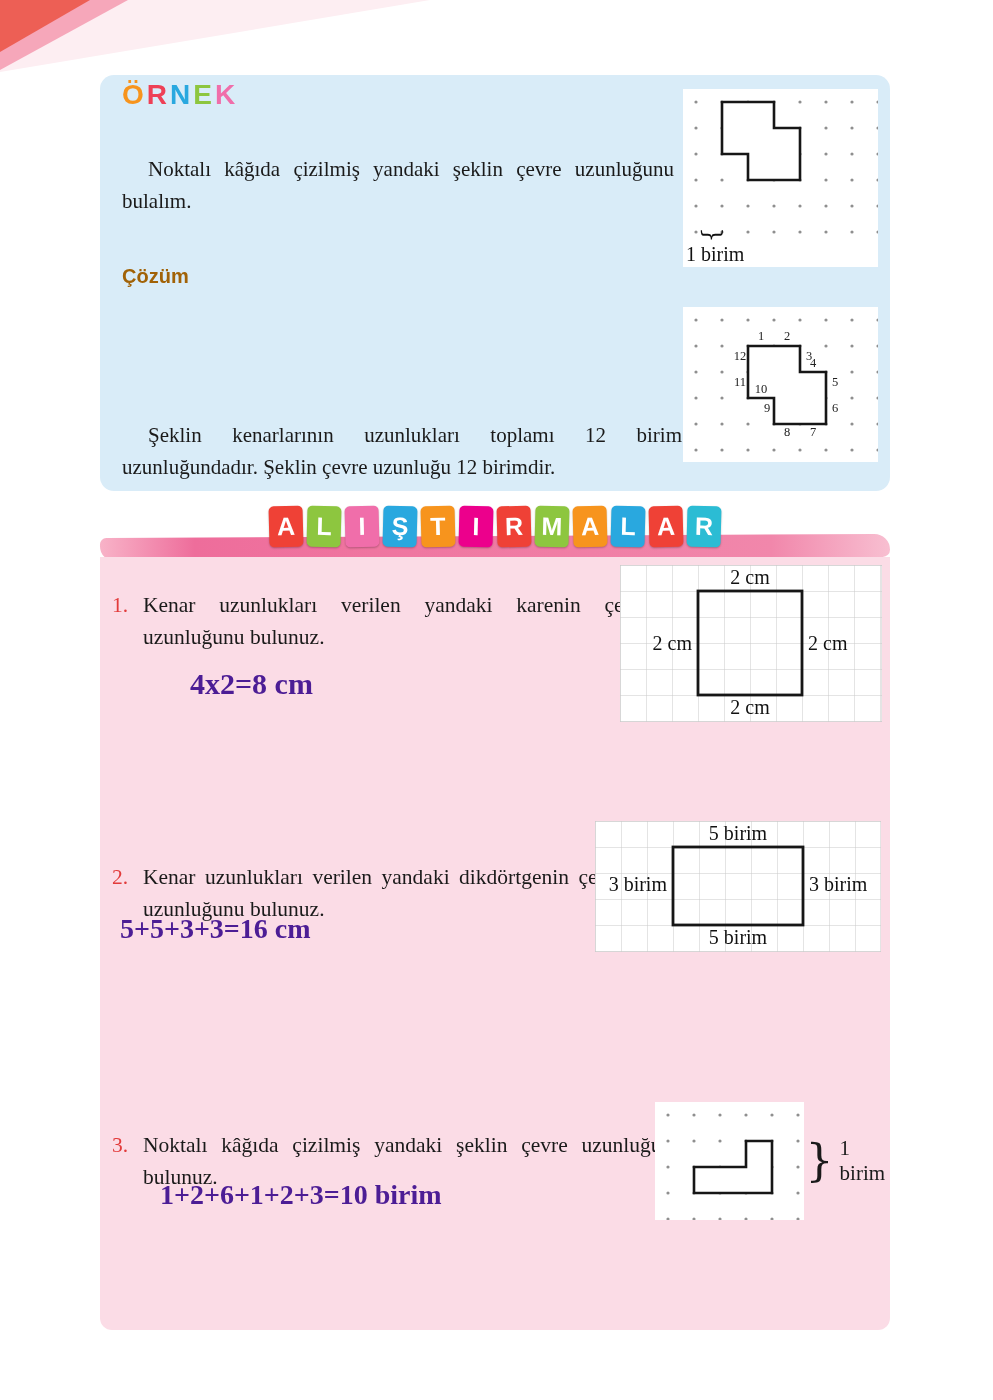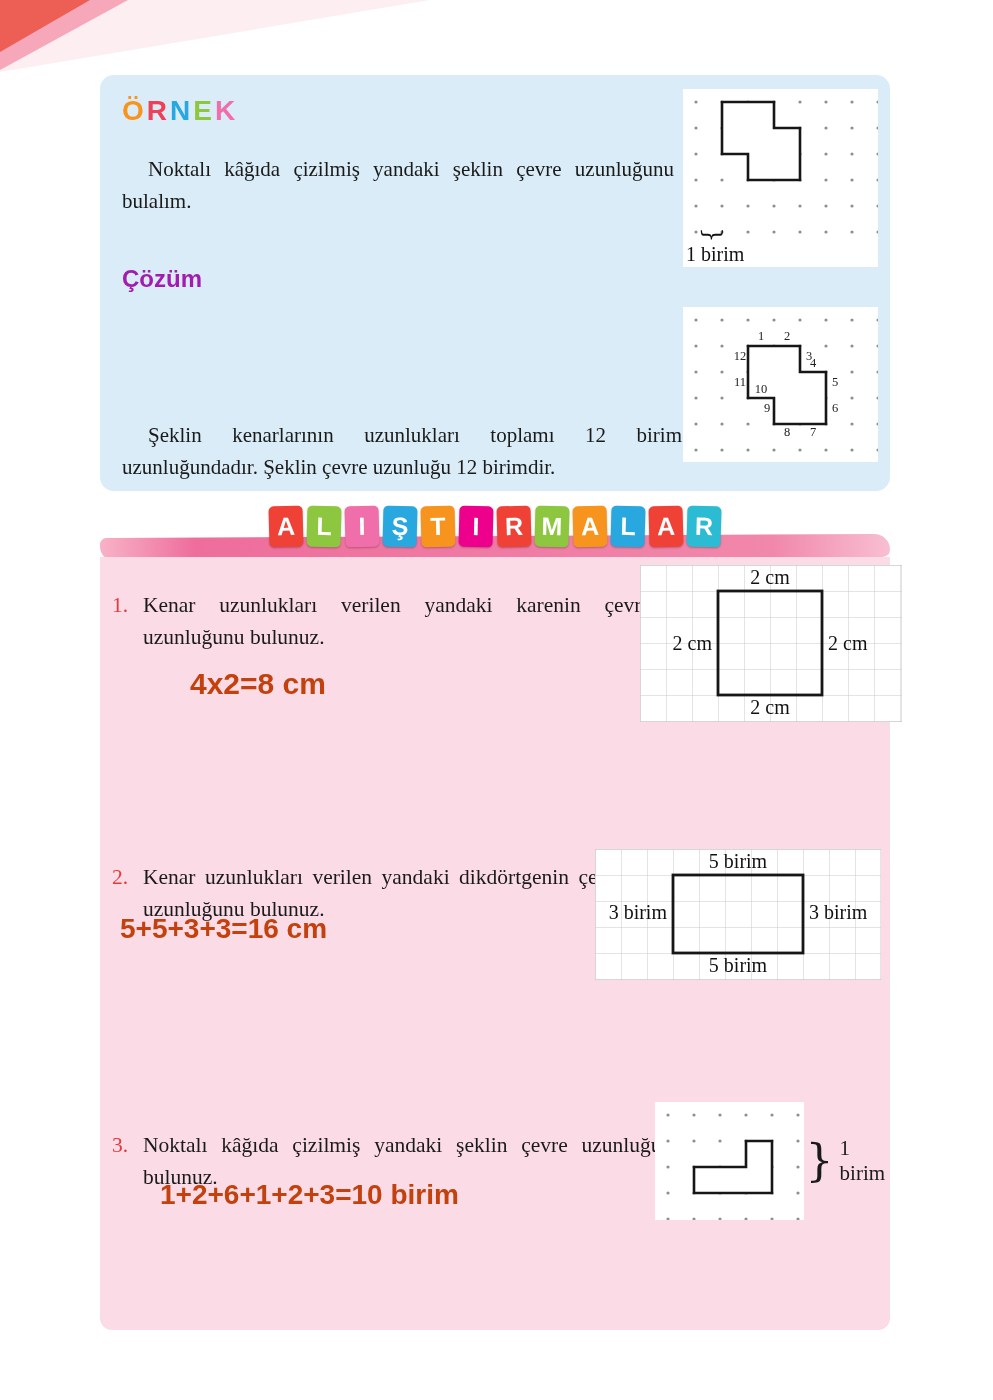--- a/index.html
+++ b/index.html
@@ -18,7 +18,7 @@
   
   .example-box{position:absolute;left:100px;top:75px;width:790px;height:416px;
     background:#d9ecf8;border-radius:14px;}
-  .ornek-heading{position:absolute;left:22px;top:20px;
+  .ornek-heading{position:absolute;left:22px;top:4px;
     font-family:"Liberation Sans",sans-serif;font-weight:bold;font-size:28px;letter-spacing:3px;}
   .para{position:absolute;text-align:justify;font-size:21px;line-height:1.52;}
   .intro{left:22px;top:58px;width:552px;text-indent:26px;}

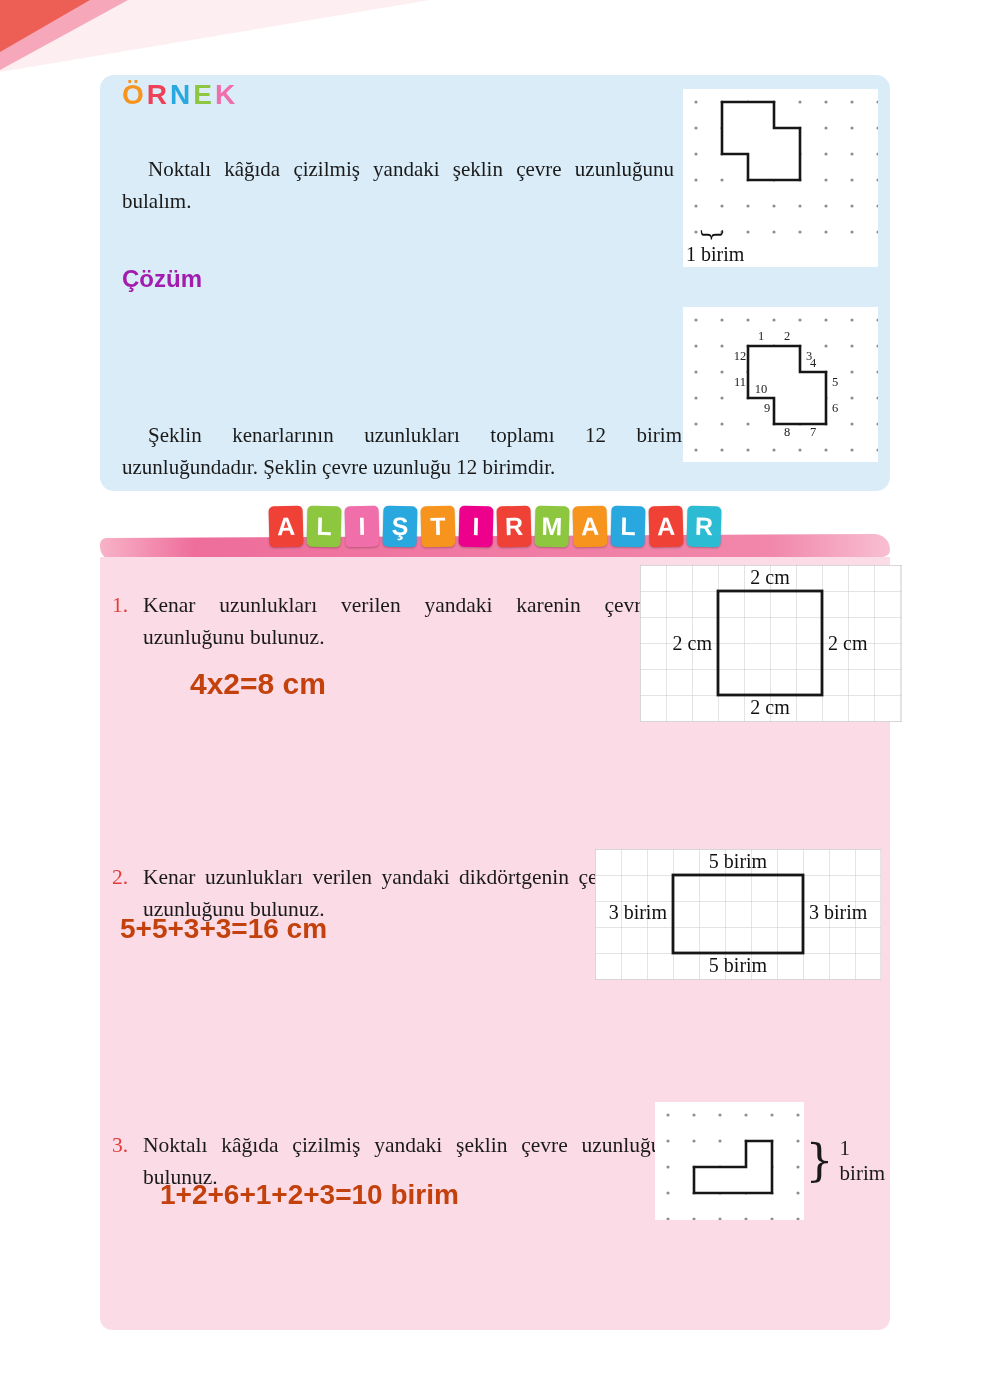--- a/index.html
+++ b/index.html
@@ -23,7 +23,7 @@
   .para{position:absolute;text-align:justify;font-size:21px;line-height:1.52;}
   .intro{left:22px;top:58px;width:552px;text-indent:26px;}
   .cozum-heading{position:absolute;left:22px;top:190px;
-    font-family:"Liberation Sans",sans-serif;font-weight:bold;font-size:24px;color:#a21caf;}
+    font-family:"Liberation Sans",sans-serif;font-weight:bold;font-size:20px;color:#a16207;}
   .solution-p1{left:22px;top:228px;width:560px;text-indent:26px;}
   .solution-p2{left:22px;top:324px;width:560px;text-indent:26px;}
   .figure1{position:absolute;left:583px;top:14px;}

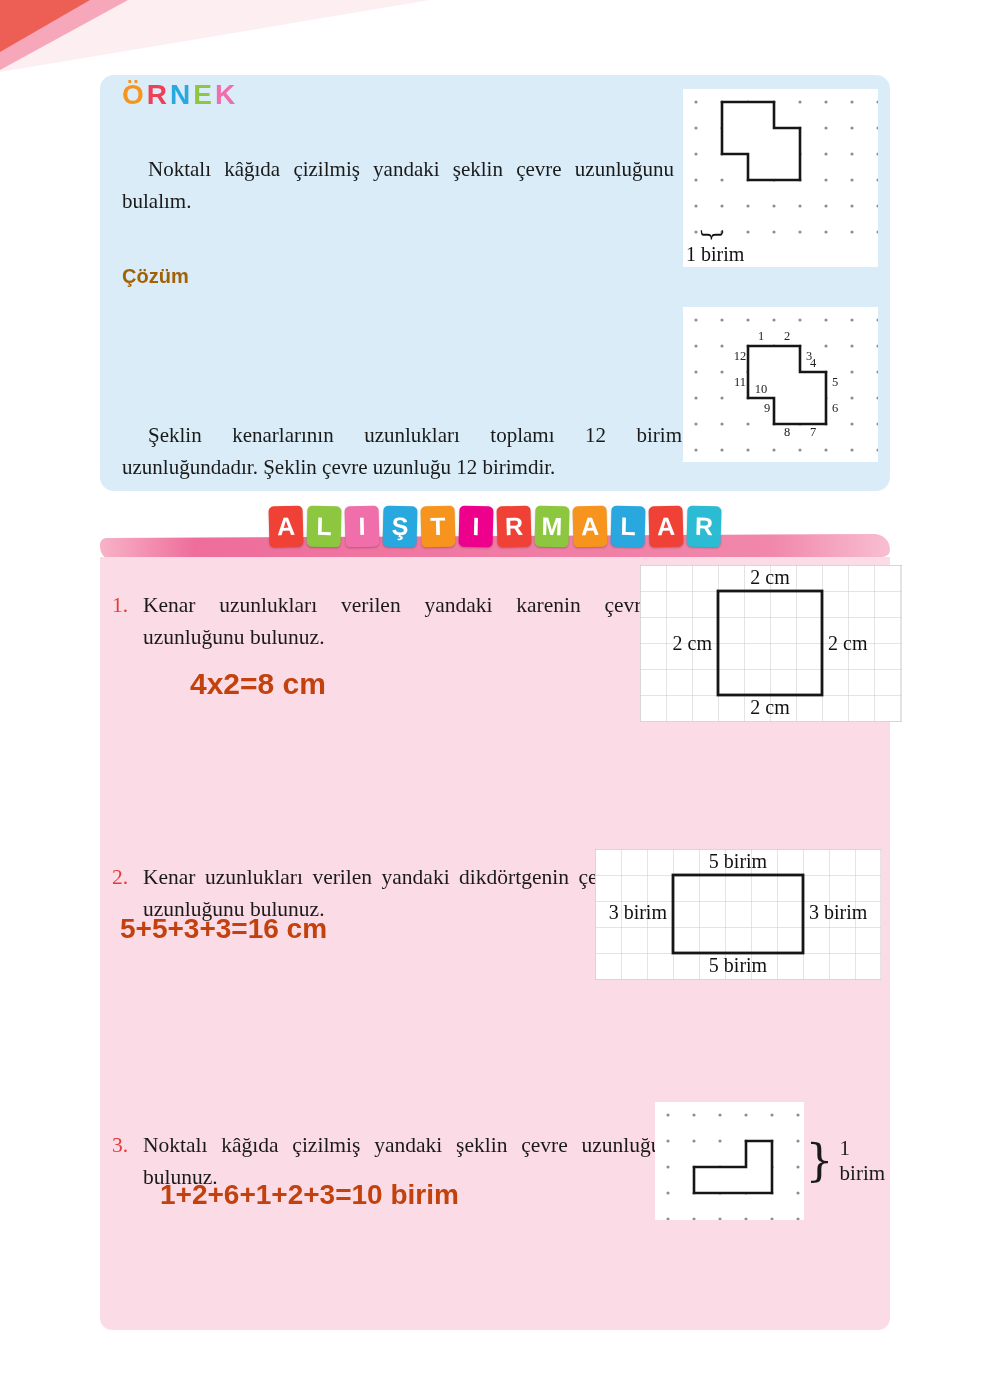--- a/index.html
+++ b/index.html
@@ -47,7 +47,7 @@
   .answer{position:absolute;font-family:Liberation Sans, sans-serif;font-weight:bold;color:#c2410c;}
   .ex1-text{left:12px;top:10px;width:508px;}
   .ex1-answer{left:90px;top:110px;font-size:30px;}
-  .ex1-figure{position:absolute;left:540px;top:8px;}
+  .ex1-figure{position:absolute;left:520px;top:8px;}
   .ex2-text{left:12px;top:282px;width:482px;}
   .ex2-answer{left:20px;top:356px;font-size:28px;}
   .ex2-figure{position:absolute;left:495px;top:292px;}

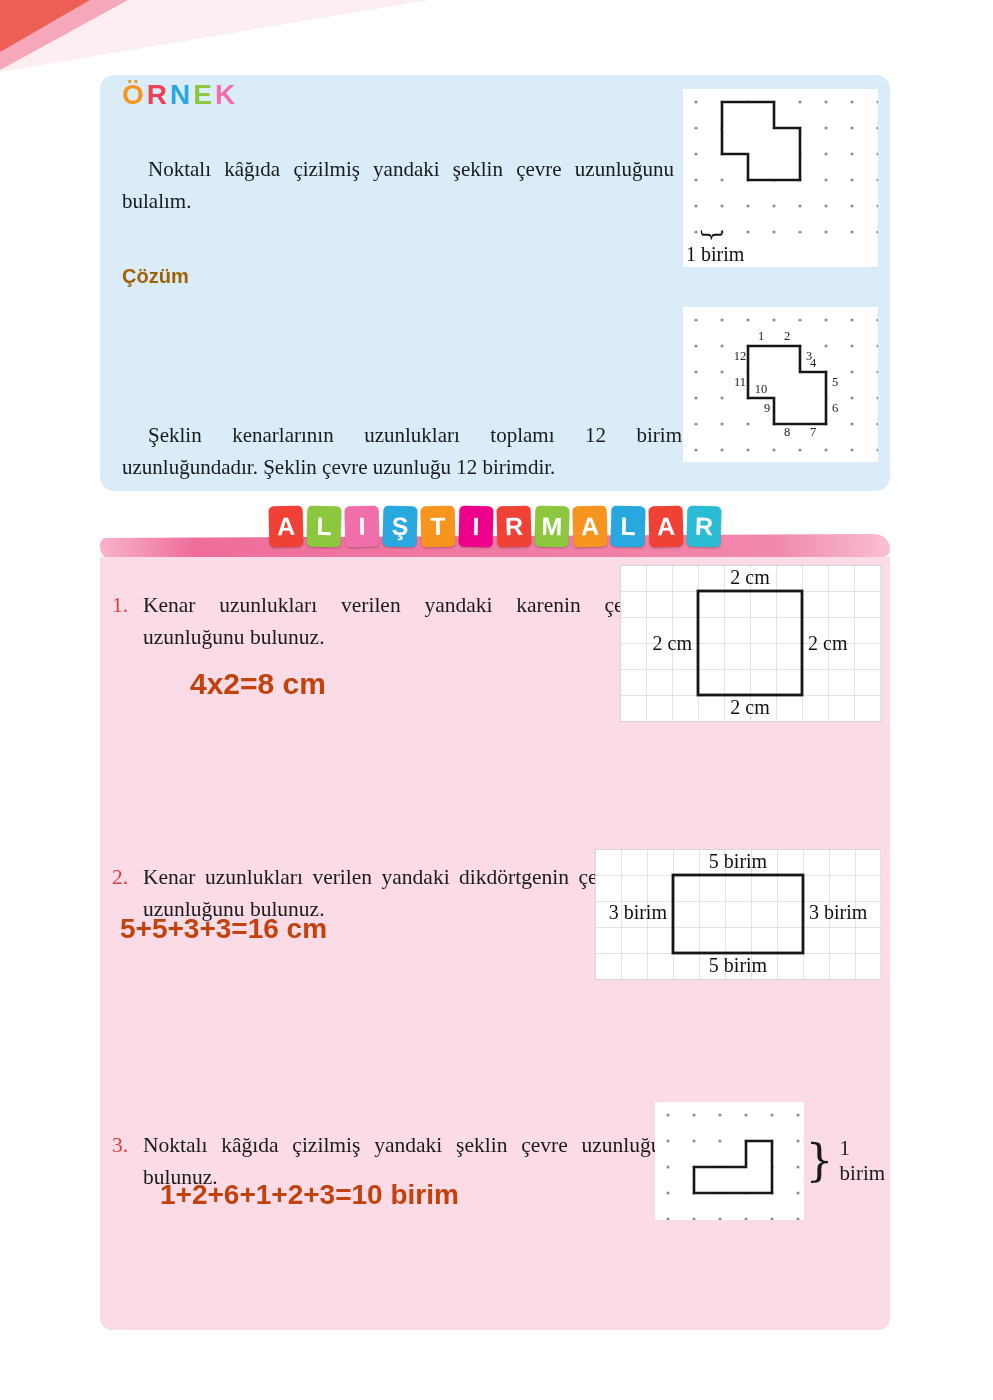--- a/index.html
+++ b/index.html
@@ -44,7 +44,7 @@
     background:#fbdce6;border-radius:0 0 12px 12px;}
   .exercise-text{position:absolute;text-align:justify;font-size:21.5px;line-height:1.5;padding-left:31px;}
   .exercise-text .num{position:absolute;left:0;top:0;color:#e23b3b;}
-  .answer{position:absolute;font-family:Liberation Sans, sans-serif;font-weight:bold;color:#c2410c;}
+  .answer{position:absolute;font-family:Liberation Serif, serif;font-weight:bold;color:#4c1d95;}
   .ex1-text{left:12px;top:10px;width:508px;}
   .ex1-answer{left:90px;top:110px;font-size:30px;}
   .ex1-figure{position:absolute;left:520px;top:8px;}

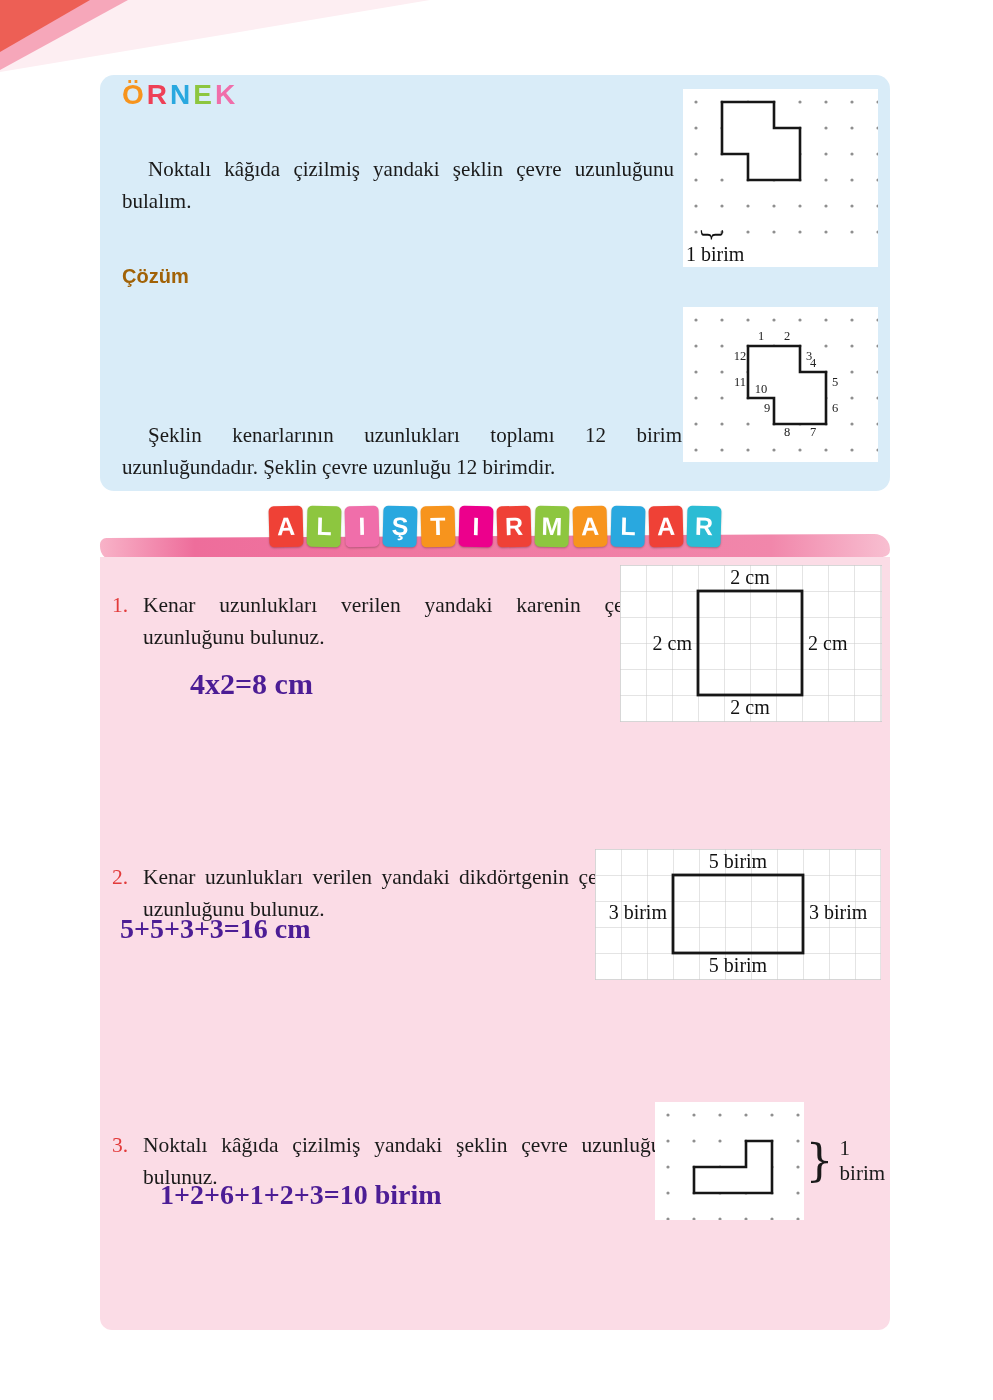--- a/index.html
+++ b/index.html
@@ -50,7 +50,7 @@
   .ex1-figure{position:absolute;left:520px;top:8px;}
   .ex2-text{left:12px;top:282px;width:482px;}
   .ex2-answer{left:20px;top:356px;font-size:28px;}
-  .ex2-figure{position:absolute;left:495px;top:292px;}
+  .ex2-figure{position:absolute;left:495px;top:264px;}
   .ex3-text{left:12px;top:550px;width:540px;}
   .ex3-answer{left:60px;top:622px;font-size:28px;}
   .ex3-figure{position:absolute;left:555px;top:545px;display:flex;align-items:center;}

